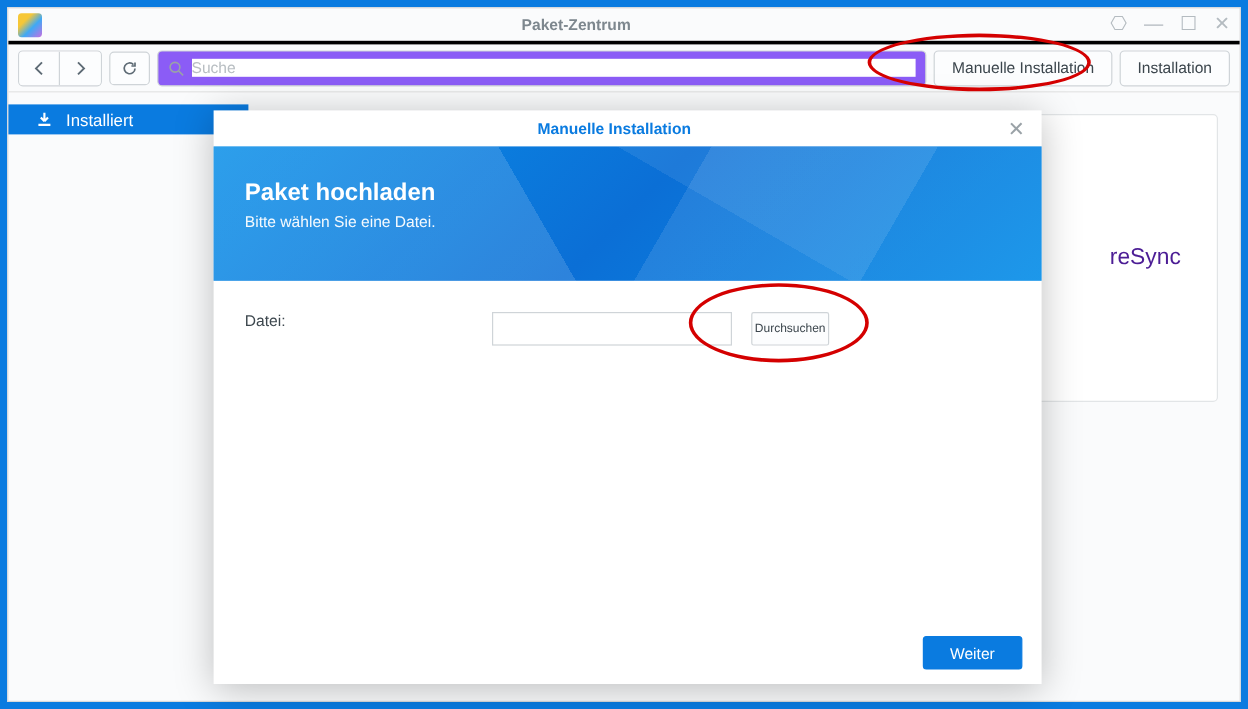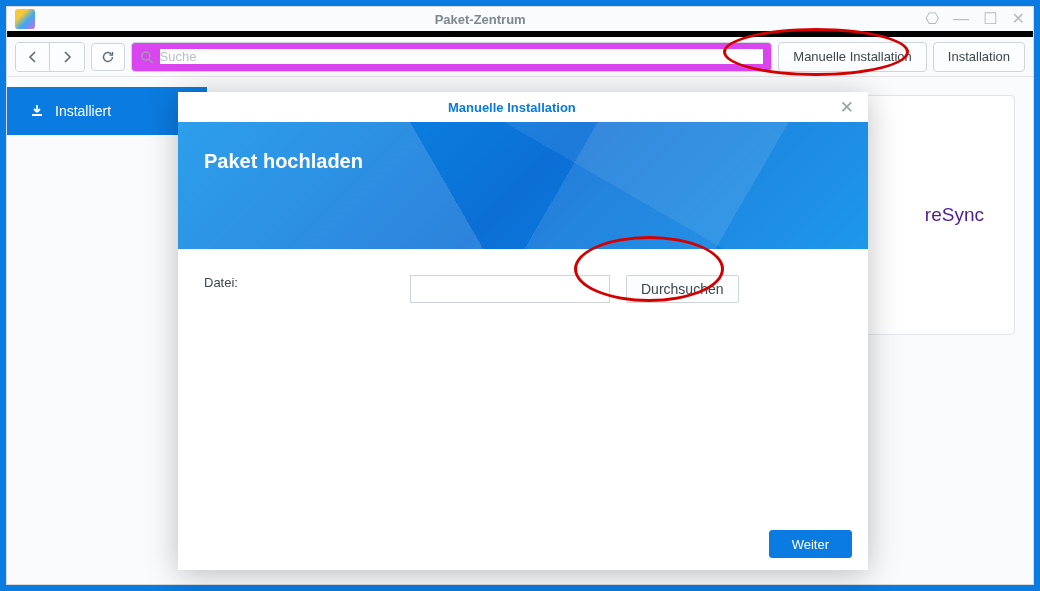--- a/index.html
+++ b/index.html
@@ -5,7 +5,7 @@
   * { box-sizing: border-box; margin: 0; padding: 0; font-family: -apple-system, BlinkMacSystemFont, "Segoe UI", Helvetica, Arial, sans-serif; }
   body { background: #0a7be0; width: 1040px; height: 591px; overflow: hidden; }
   .frame { position: absolute; inset: 6px; background: #fafbfc; border: 1px solid #d9d9d9; display: flex; flex-direction: column; }
-  .titlebar { height: 30px; display: flex; align-items: center; padding: 0 8px; border-bottom: 6px solid #000000; }
+  .titlebar { height: 30px; display: flex; align-items: center; padding: 0 8px; border-bottom: 3px solid #000000; }
   .titlebar .app-icon { width: 20px; height: 20px; background: linear-gradient(135deg, #f6c737 30%, #3fa9f5 60%, #c56fe2 100%); border-radius: 3px; }
   .titlebar .title { flex: 1; text-align: center; color: #7d878e; font-size: 13px; font-weight: 600; }
   .titlebar .wincontrols { display: flex; gap: 14px; color: #b4bbc0; }

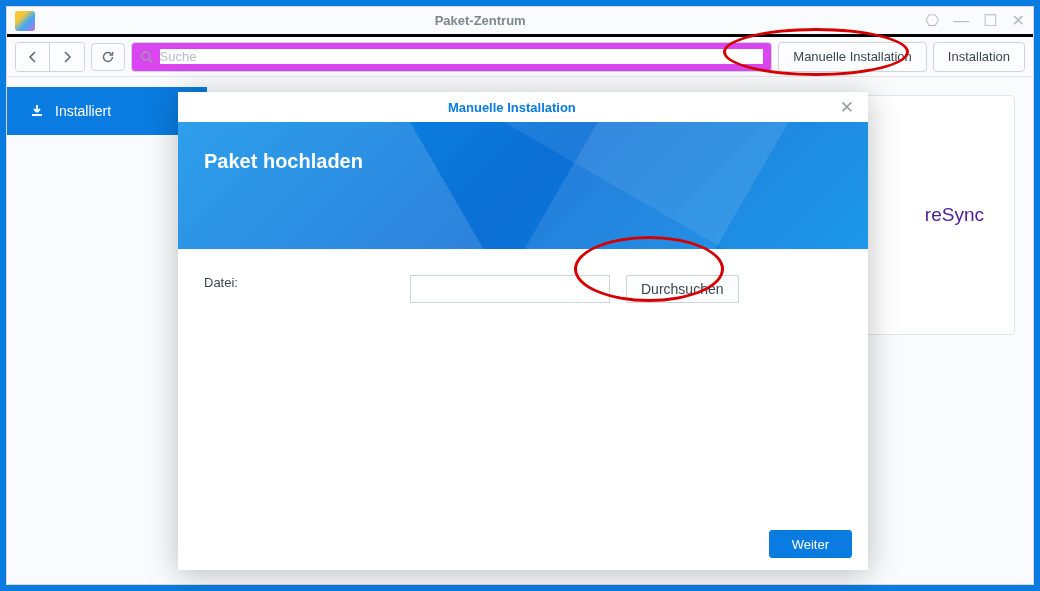--- a/index.html
+++ b/index.html
@@ -15,7 +15,7 @@
   .nav-btn { width: 34px; height: 28px; background: #fcfdfe; display: flex; align-items: center; justify-content: center; color: #5e6b75; border-right: 1px solid #cfd4d8; cursor: pointer; }
   .nav-btn:last-child { border-right: none; }
   .refresh-btn { width: 34px; height: 28px; border: 1px solid #cfd4d8; border-radius: 4px; background: #fcfdfe; display: flex; align-items: center; justify-content: center; color: #5e6b75; cursor: pointer; }
-  .search-wrap { flex: 1; height: 30px; border: 1px solid #cfd4d8; border-radius: 4px; background: #d946ef; display: flex; align-items: center; padding: 0 8px; gap: 6px; }
+  .search-wrap { flex: 1; height: 30px; border: 1px solid #cfd4d8; border-radius: 4px; background: #8b5cf6; display: flex; align-items: center; padding: 0 8px; gap: 6px; }
   .search-wrap input { border: none; outline: none; width: 100%; font-size: 13px; color: #444; }
   .search-wrap input::placeholder { color: #b8bec2; }
   .toolbar .btn { height: 30px; padding: 0 14px; border: 1px solid #cfd4d8; border-radius: 4px; background: #fcfdfe; color: #3c464d; font-size: 13px; display:flex; align-items:center; cursor:pointer; }

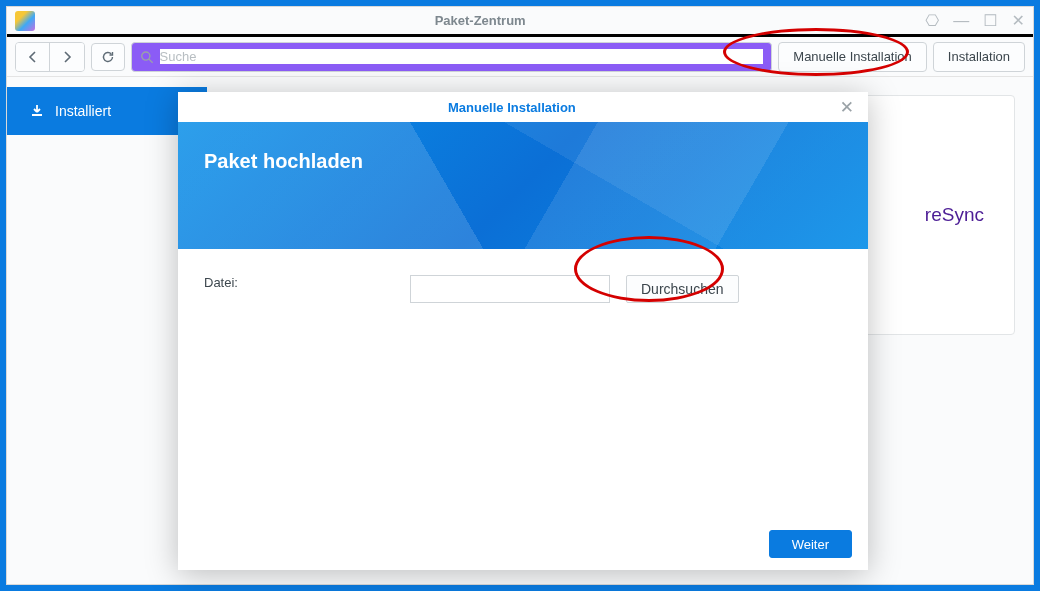--- a/index.html
+++ b/index.html
@@ -21,7 +21,7 @@
   .toolbar .btn { height: 30px; padding: 0 14px; border: 1px solid #cfd4d8; border-radius: 4px; background: #fcfdfe; color: #3c464d; font-size: 13px; display:flex; align-items:center; cursor:pointer; }
   .content { flex: 1; display: flex; position: relative; }
   .sidebar { width: 200px; padding: 10px 0 0 12px; }
-  .side-item { display: flex; align-items: center; gap: 10px; height: 48px; padding: 0 10px; border-radius: 4px; color: #5d6871; font-size: 14px; cursor:pointer; }
+  .side-item { display: flex; align-items: center; gap: 10px; height: 25px; padding: 0 10px; border-radius: 4px; color: #5d6871; font-size: 14px; cursor:pointer; }
   .side-item.active { background: #0a7be0; color: #fff; border-radius: 0; margin-left:-12px; padding-left:22px; }
   .side-icon { width: 16px; height: 16px; display:flex; align-items:center; justify-content:center; }
   .main { flex: 1; padding: 18px; }

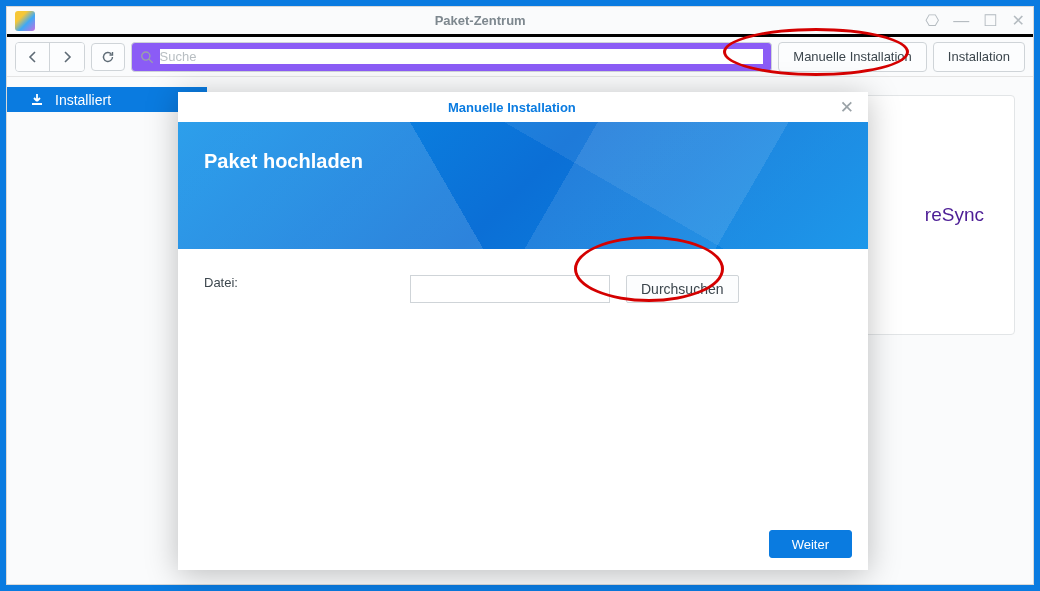--- a/index.html
+++ b/index.html
@@ -33,7 +33,7 @@
   .modal-head { height: 30px; display:flex; align-items:center; padding: 0 10px; }
   .modal-title { flex:1; text-align:center; color: #0a7be0; font-size: 13px; font-weight: 700; }
   .modal-close { color:#9aa2a7; font-size:17px; cursor:pointer; padding:0 4px; }
-  .banner { height: 127px; background: linear-gradient(135deg, #0a8fe8 0%, #0b6fd6 50%, #0a8fe8 100%); position:relative; overflow:hidden; padding: 28px 26px 0; color:#fff; }
+  .banner { height: 112px; background: linear-gradient(135deg, #0a8fe8 0%, #0b6fd6 50%, #0a8fe8 100%); position:relative; overflow:hidden; padding: 28px 26px 0; color:#fff; }
   .banner::before { content:""; position:absolute; inset:0;
     background:
       linear-gradient(60deg, rgba(255,255,255,0.14) 0 40%, transparent 40% 100%),

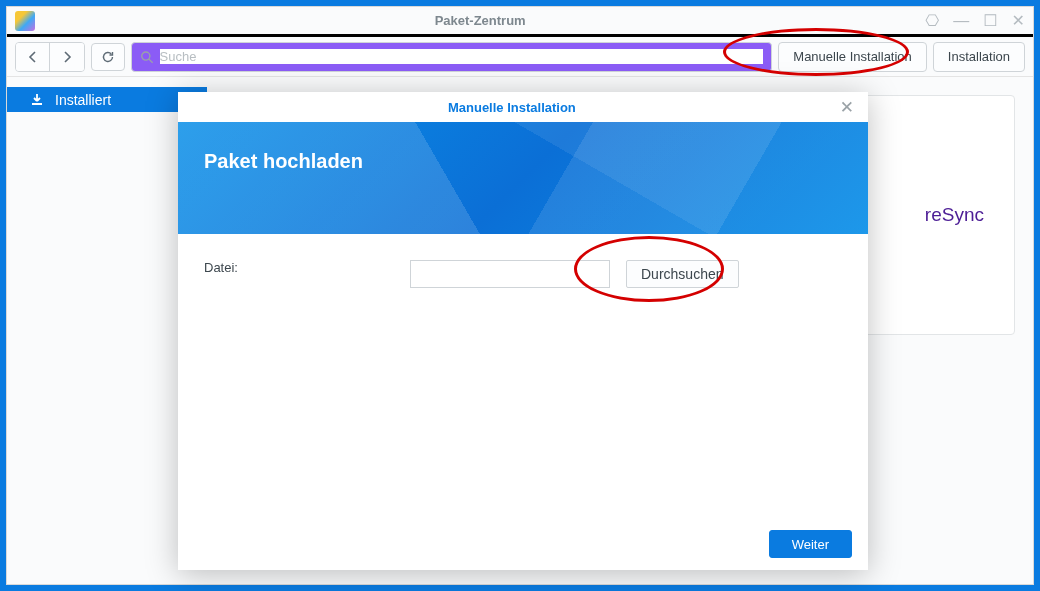--- a/index.html
+++ b/index.html
@@ -128,6 +128,7 @@
   </div>
   <div class="banner">
     <h2>Paket hochladen</h2>
+    <p>Bitte wählen Sie eine Datei.</p>
   </div>
   <div class="modal-body">
     <div class="form-row">

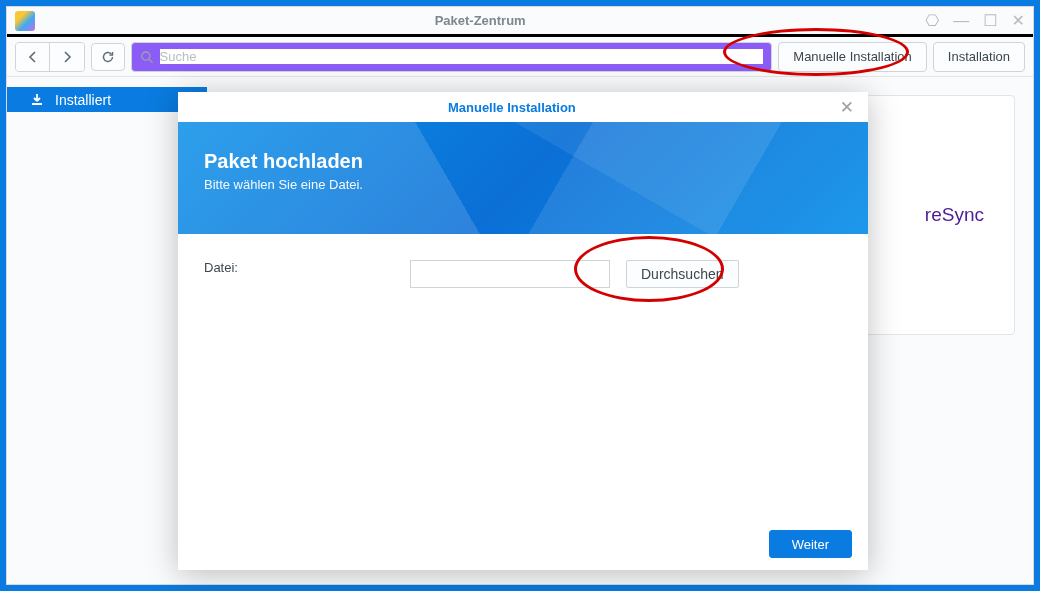--- a/index.html
+++ b/index.html
@@ -46,7 +46,7 @@
   .form-row { display:flex; gap: 16px; }
   .form-label { width: 190px; color:#3d474e; font-size:13px; }
   .form-input { width: 200px; height: 28px; border:1px solid #cfd4d8; background:#fff; }
-  .browse-btn { height: 28px; padding: 0 14px; border:1px solid #cfd4d8; background:#fcfdfe; color:#3c464d; font-size:14px; border-radius:2px; cursor:pointer; display:flex; align-items:center;}
+  .browse-btn { height: 28px; padding: 0 2px; border:1px solid #cfd4d8; background:#fcfdfe; color:#3c464d; font-size:10px; border-radius:2px; cursor:pointer; display:flex; align-items:center;}
   .modal-footer { height: 44px; display:flex; align-items:center; justify-content:flex-end; gap:22px; padding: 0 16px 8px; }
   .btn-primary { height: 28px; padding: 0 22px; background:#0a7be0; color:#fff; border:1px solid #0a7be0; border-radius:3px; font-size:13px; cursor:pointer; }
   .btn-secondary { height: 28px; padding: 0 16px; background:#fcfdfe; color:#3c464d; border:1px solid #cfd4d8; border-radius:3px; font-size:13px; cursor:pointer; }

